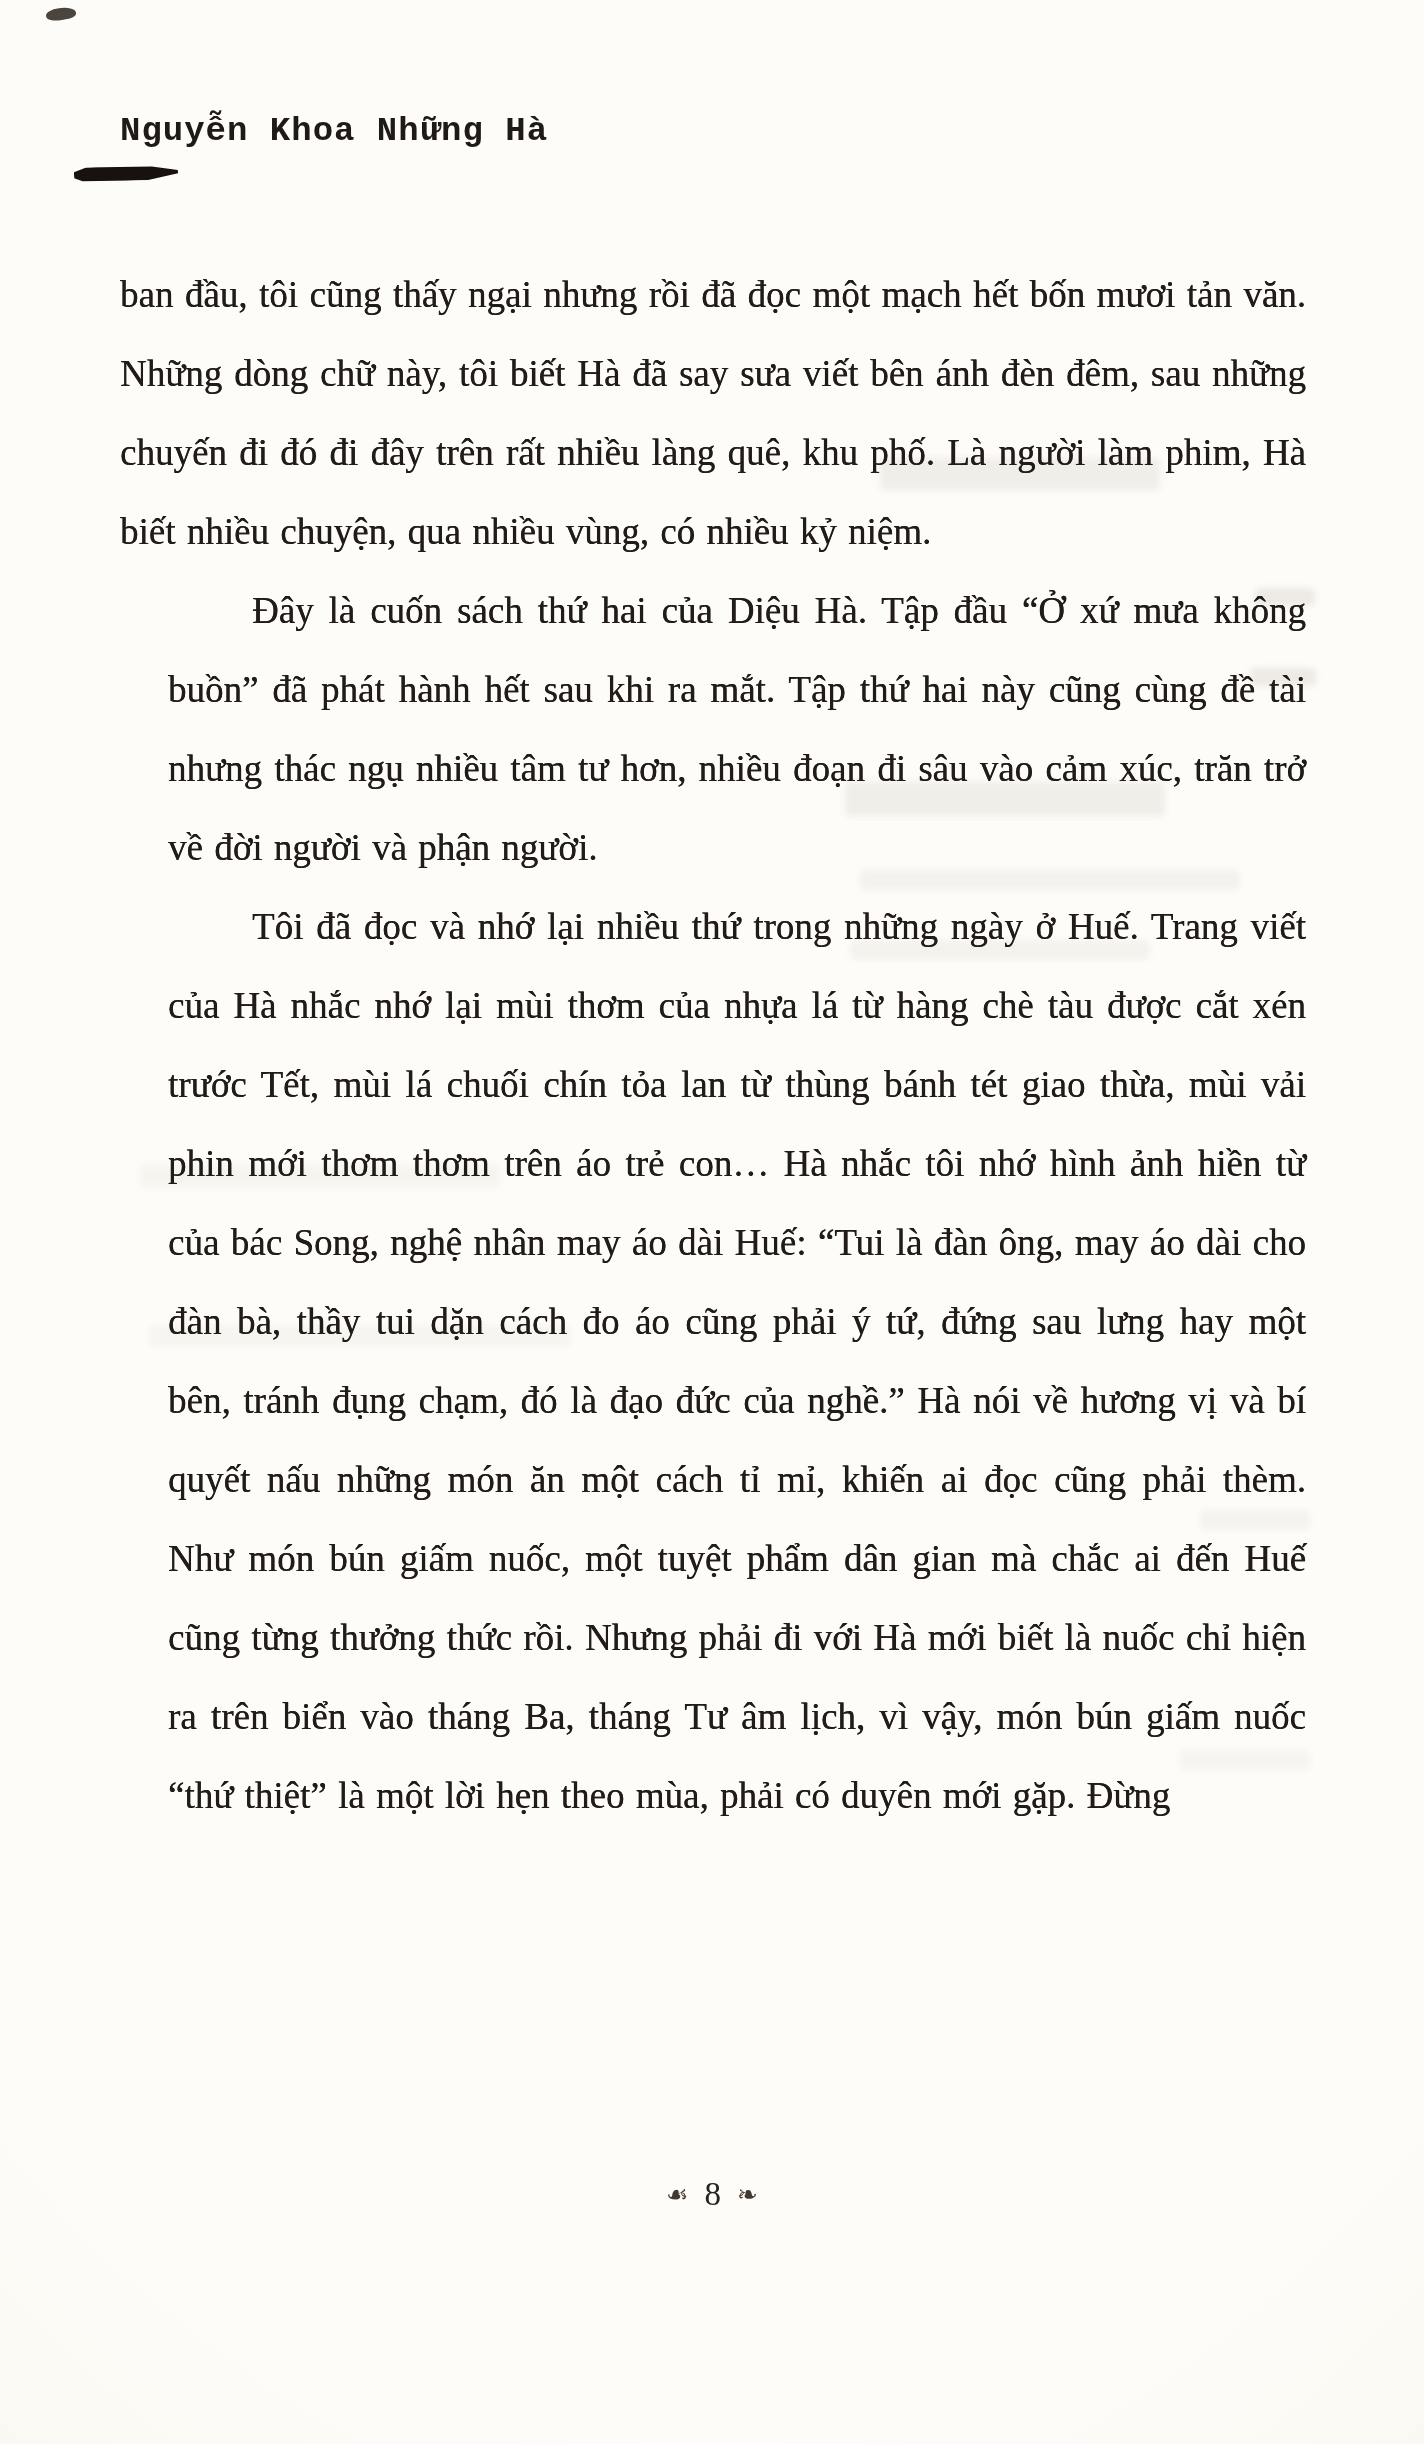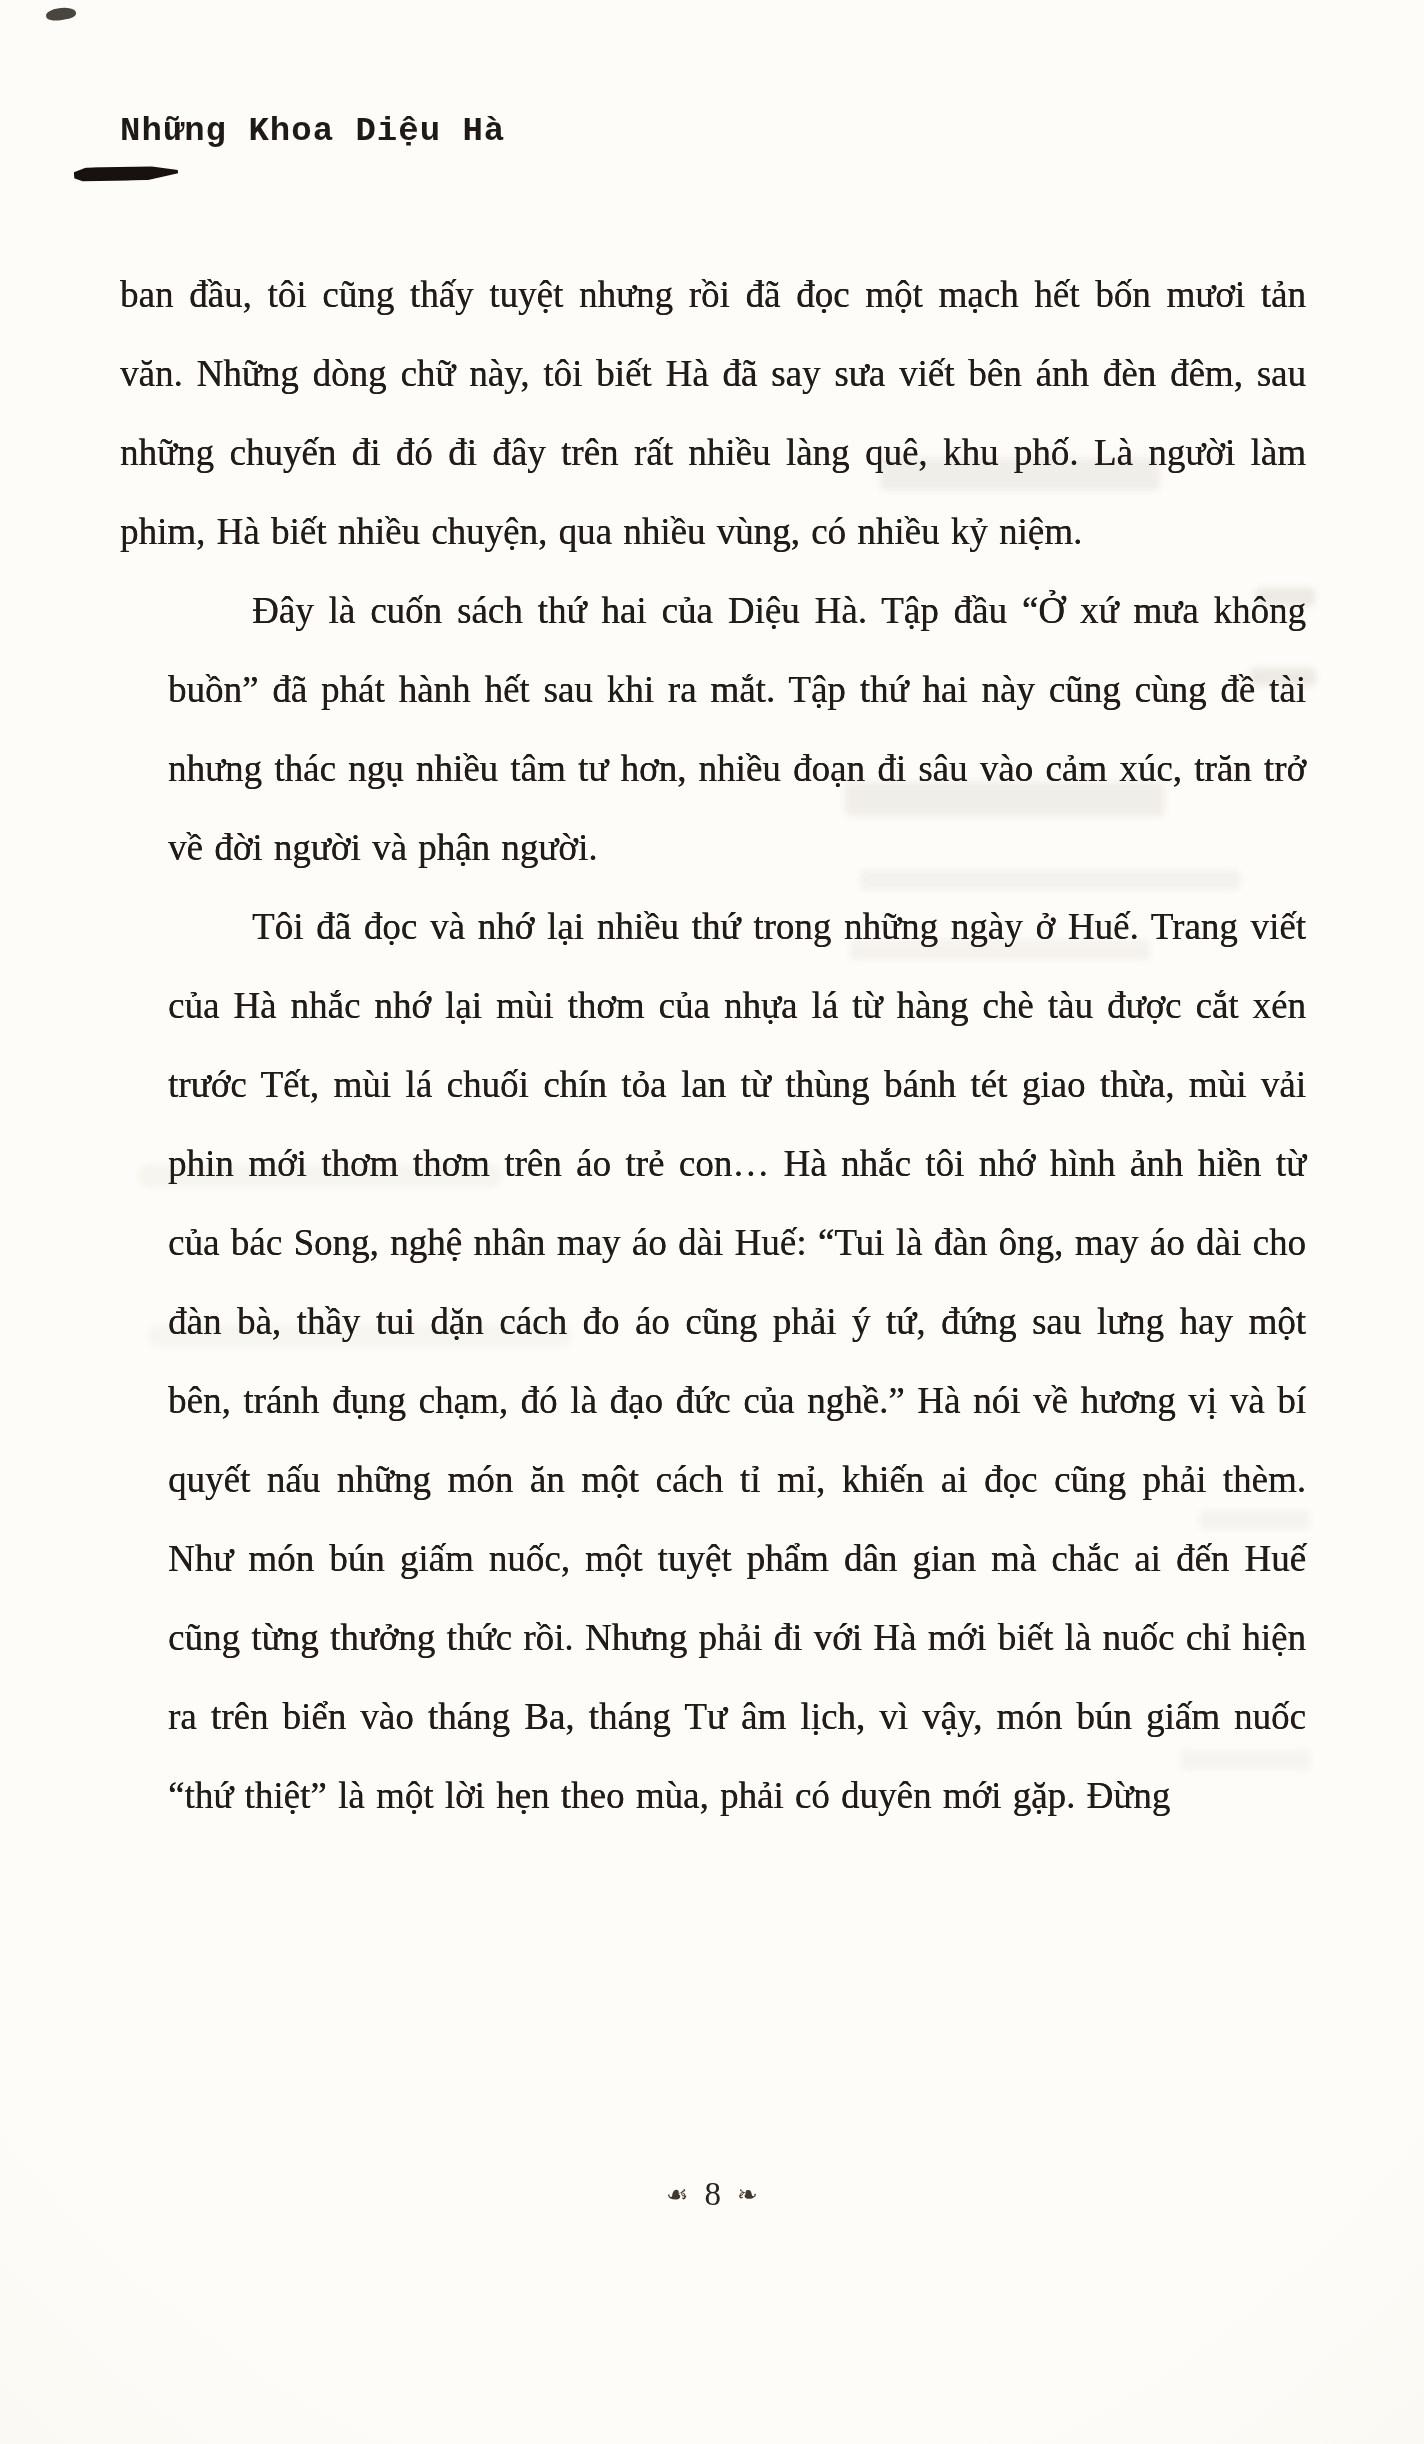--- a/index.html
+++ b/index.html
@@ -71,7 +71,7 @@
 
   <div class="corner-mark"></div>
 
-  <div class="header">Những Khoa Diệu Hà</div>
+  <div class="header">Nguyễn Khoa Những Hà</div>
 
   <div class="ink-smudge"></div>
 

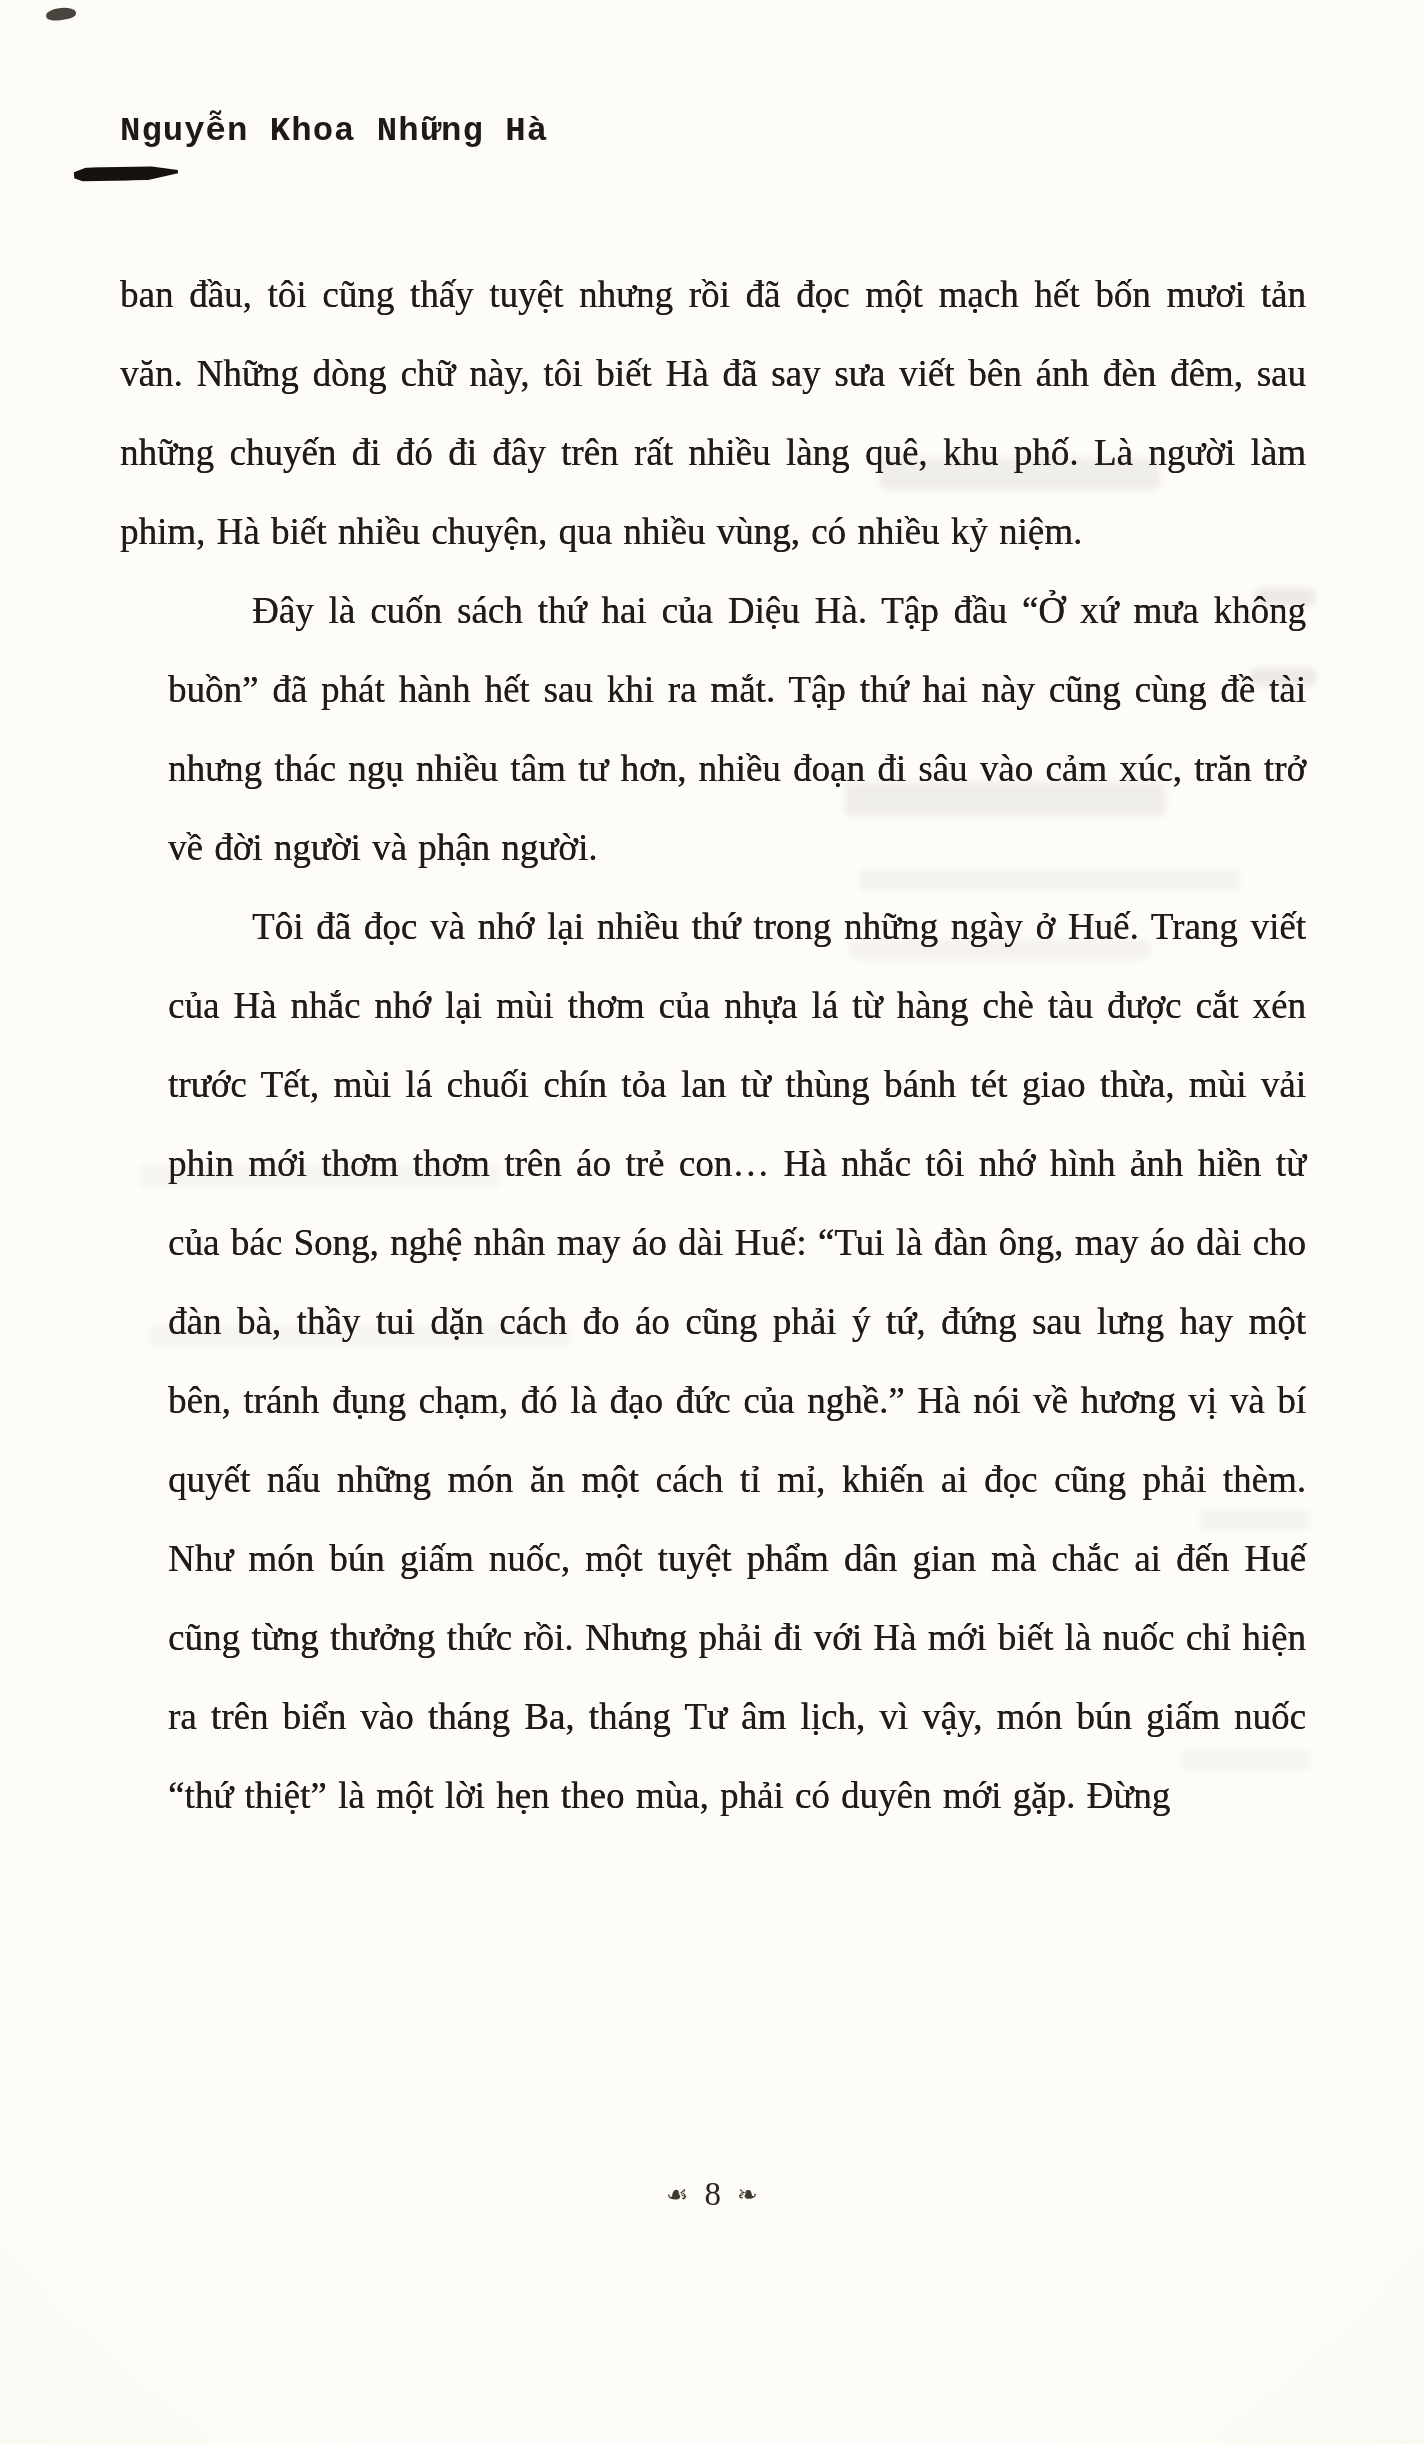--- a/index.html
+++ b/index.html
@@ -87,7 +87,7 @@
   <div class="bt" style="left:1180px;top:1750px;width:130px;height:20px;opacity:.45;"></div>
 
   <div class="body">
-    <p class="para first">ban đầu, tôi cũng thấy tuyệt nhưng rồi đã đọc một mạch hết bốn mươi tản văn. Những dòng chữ này, tôi biết Hà đã say sưa viết bên ánh đèn đêm, sau những chuyến đi đó đi đây trên rất nhiều làng quê, khu phố. Là người làm phim, Hà biết nhiều chuyện, qua nhiều vùng, có nhiều kỷ niệm.</p>
+    <p class="para first">ban đầu, tôi cũng thấy ngại nhưng rồi đã đọc một mạch hết bốn mươi tản văn. Những dòng chữ này, tôi biết Hà đã say sưa viết bên ánh đèn đêm, sau những chuyến đi đó đi đây trên rất nhiều làng quê, khu phố. Là người làm phim, Hà biết nhiều chuyện, qua nhiều vùng, có nhiều kỷ niệm.</p>
     <p class="para indent">Đây là cuốn sách thứ hai của Diệu Hà. Tập đầu “Ở xứ mưa không buồn” đã phát hành hết sau khi ra mắt. Tập thứ hai này cũng cùng đề tài nhưng thác ngụ nhiều tâm tư hơn, nhiều đoạn đi sâu vào cảm xúc, trăn trở về đời người và phận người.</p>
     <p class="para indent">Tôi đã đọc và nhớ lại nhiều thứ trong những ngày ở Huế. Trang viết của Hà nhắc nhớ lại mùi thơm của nhựa lá từ hàng chè tàu được cắt xén trước Tết, mùi lá chuối chín tỏa lan từ thùng bánh tét giao thừa, mùi vải phin mới thơm thơm trên áo trẻ con… Hà nhắc tôi nhớ hình ảnh hiền từ của bác Song, nghệ nhân may áo dài Huế: “Tui là đàn ông, may áo dài cho đàn bà, thầy tui dặn cách đo áo cũng phải ý tứ, đứng sau lưng hay một bên, tránh đụng chạm, đó là đạo đức của nghề.” Hà nói về hương vị và bí quyết nấu những món ăn một cách tỉ mỉ, khiến ai đọc cũng phải thèm. Như món bún giấm nuốc, một tuyệt phẩm dân gian mà chắc ai đến Huế cũng từng thưởng thức rồi. Nhưng phải đi với Hà mới biết là nuốc chỉ hiện ra trên biển vào tháng Ba, tháng Tư âm lịch, vì vậy, món bún giấm nuốc “thứ thiệt” là một lời hẹn theo mùa, phải có duyên mới gặp. Đừng</p>
   </div>

